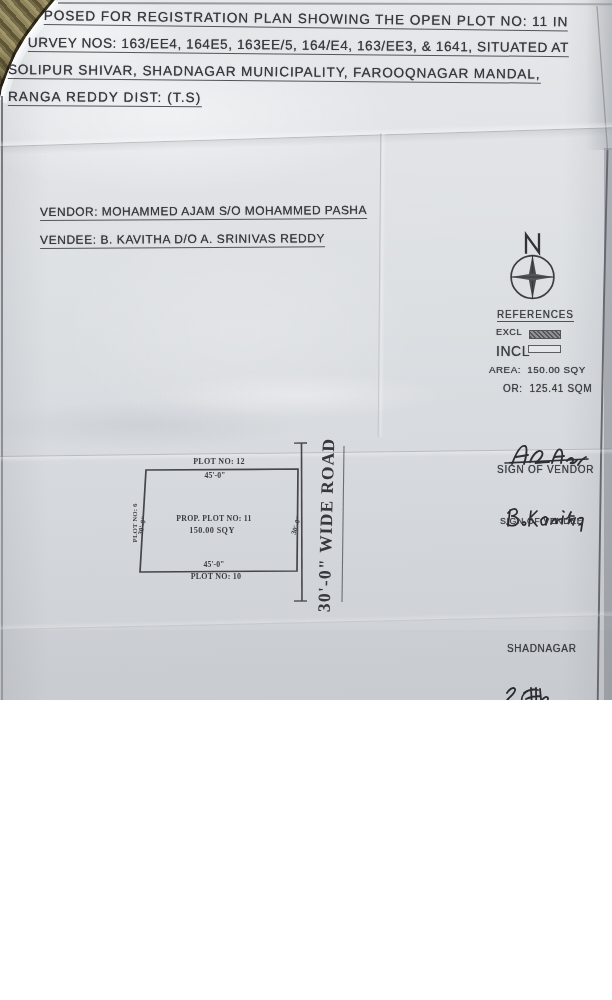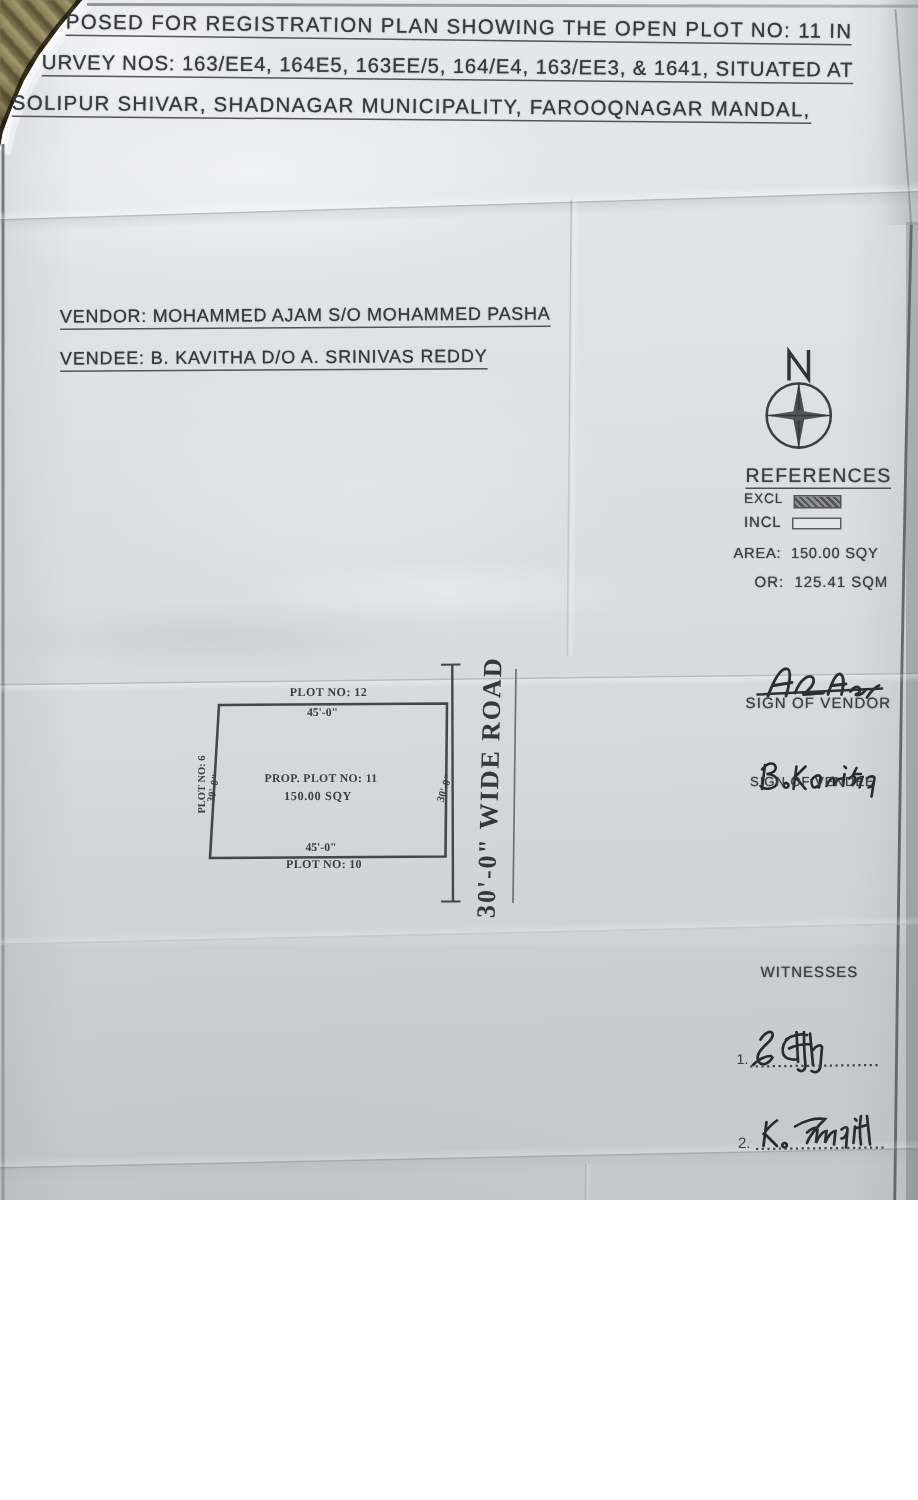--- a/index.html
+++ b/index.html
@@ -4,7 +4,7 @@
 <style>
   html,body{margin:0;padding:0;}
   body{width:612px;height:1000px;overflow:hidden;font-family:"Liberation Sans",sans-serif;}
-  .scene{position:relative;width:612px;height:800px;overflow:hidden;background:#867c52;}
+  .scene{position:relative;width:612px;height:700px;overflow:hidden;background:#867c52;}
   .abs{position:absolute;}
   .hl{white-space:nowrap;}
   .hspan{display:inline-block;font-size:13.6px;font-weight:400;color:#37393e;

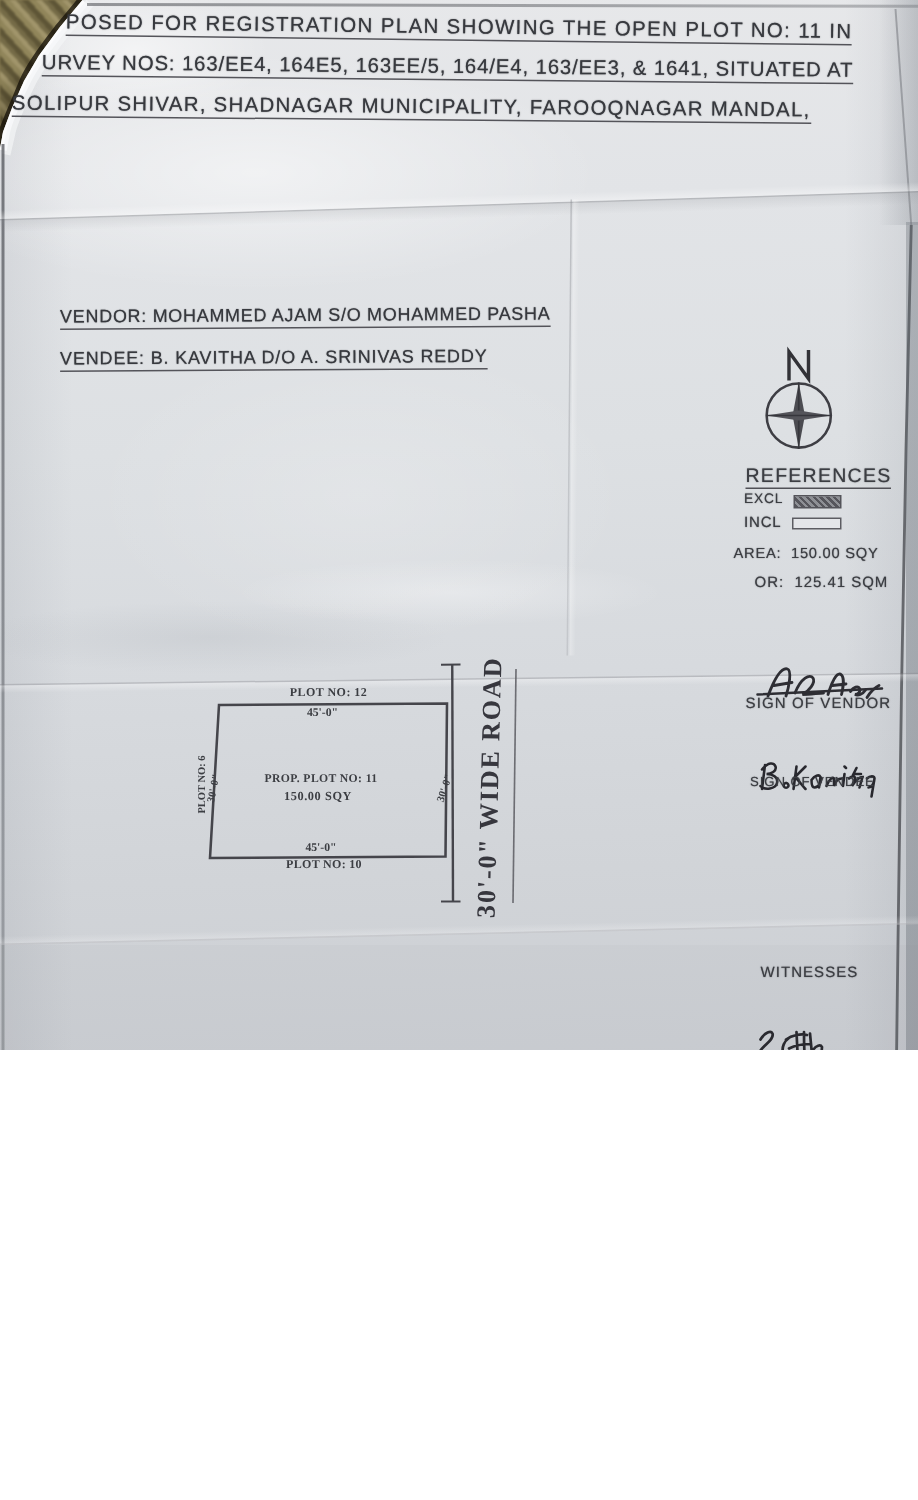--- a/index.html
+++ b/index.html
@@ -100,6 +100,9 @@
   <span class="hspan" id="S3">SOLIPUR SHIVAR, SHADNAGAR MUNICIPALITY, FAROOQNAGAR MANDAL,</span>
 </div>
 
+<div class="abs hl" id="L4" style="left:8px;top:86.6px;transform:rotate(0.35deg);transform-origin:left top;">
+  <span class="hspan" id="S4">RANGA REDDY DIST: (T.S)</span>
+</div>
 
 <div class="abs vline" id="LV1" style="left:40px;top:202px;transform:rotate(-0.35deg);transform-origin:left top;">
   <span class="vspan" id="SV1">VENDOR: MOHAMMED AJAM S/O MOHAMMED PASHA</span>

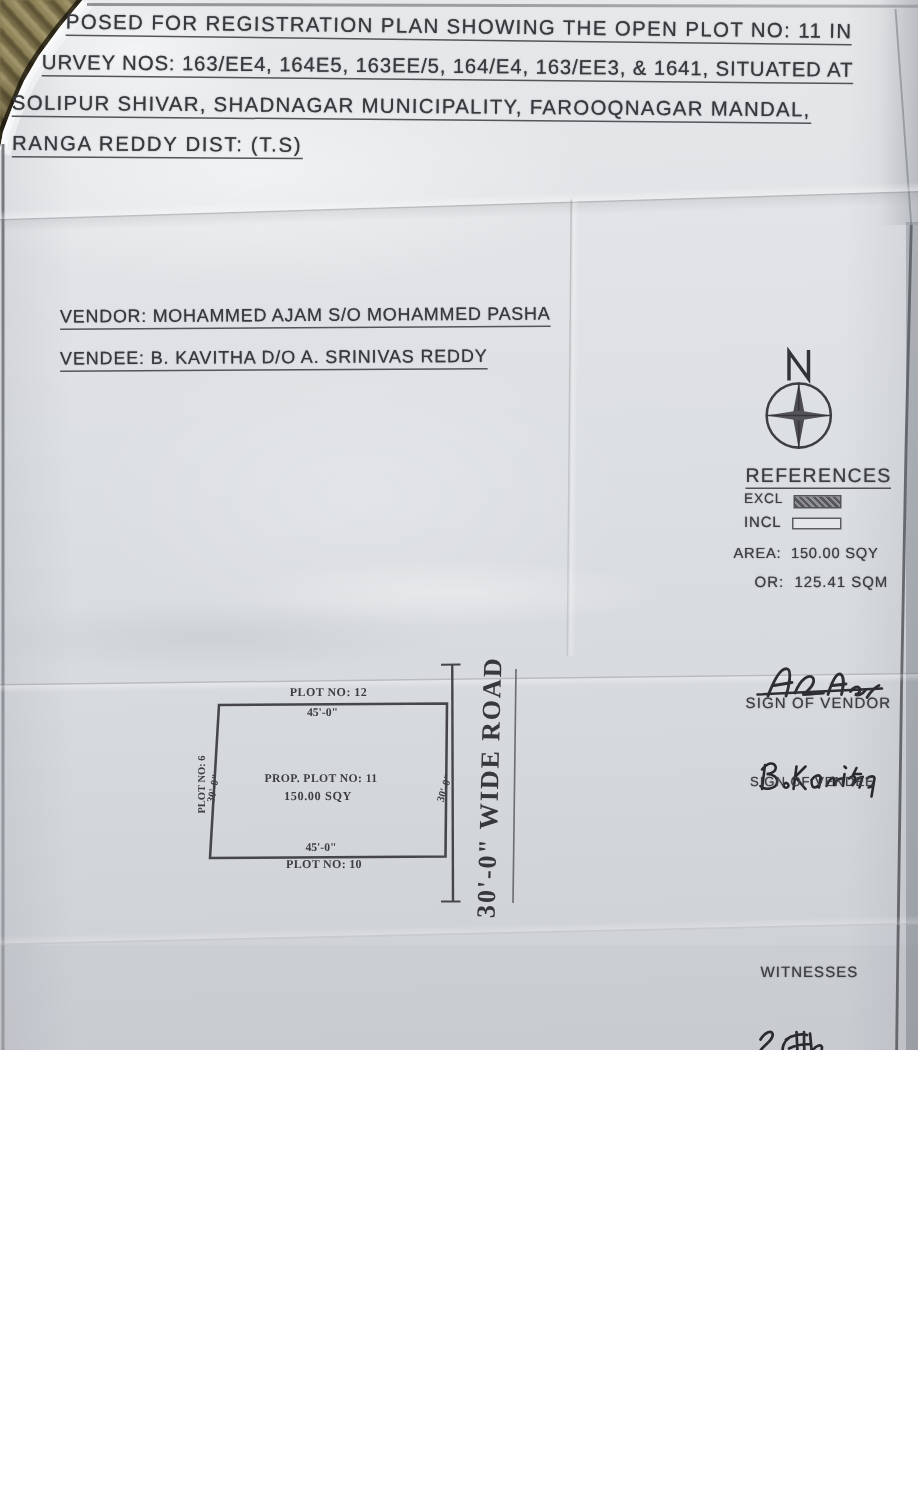--- a/index.html
+++ b/index.html
@@ -125,7 +125,7 @@
   <path d="M6,47 L49,47" fill="none" stroke="#36363c" stroke-width="1"></path>
 </svg>
 
-<div class="abs lbl" style="left:497px;top:309px;font-size:13px;letter-spacing:0.85px;border-bottom:1.2px solid #505056;padding-bottom:1px;">REFERENCES</div>
+<div class="abs lbl" style="left:497px;top:309px;font-size:10px;letter-spacing:0.85px;border-bottom:1.2px solid #505056;padding-bottom:1px;">REFERENCES</div>
 
 <div class="abs lbl" style="left:496px;top:327px;font-size:9.2px;letter-spacing:0.55px;">EXCL</div>
 

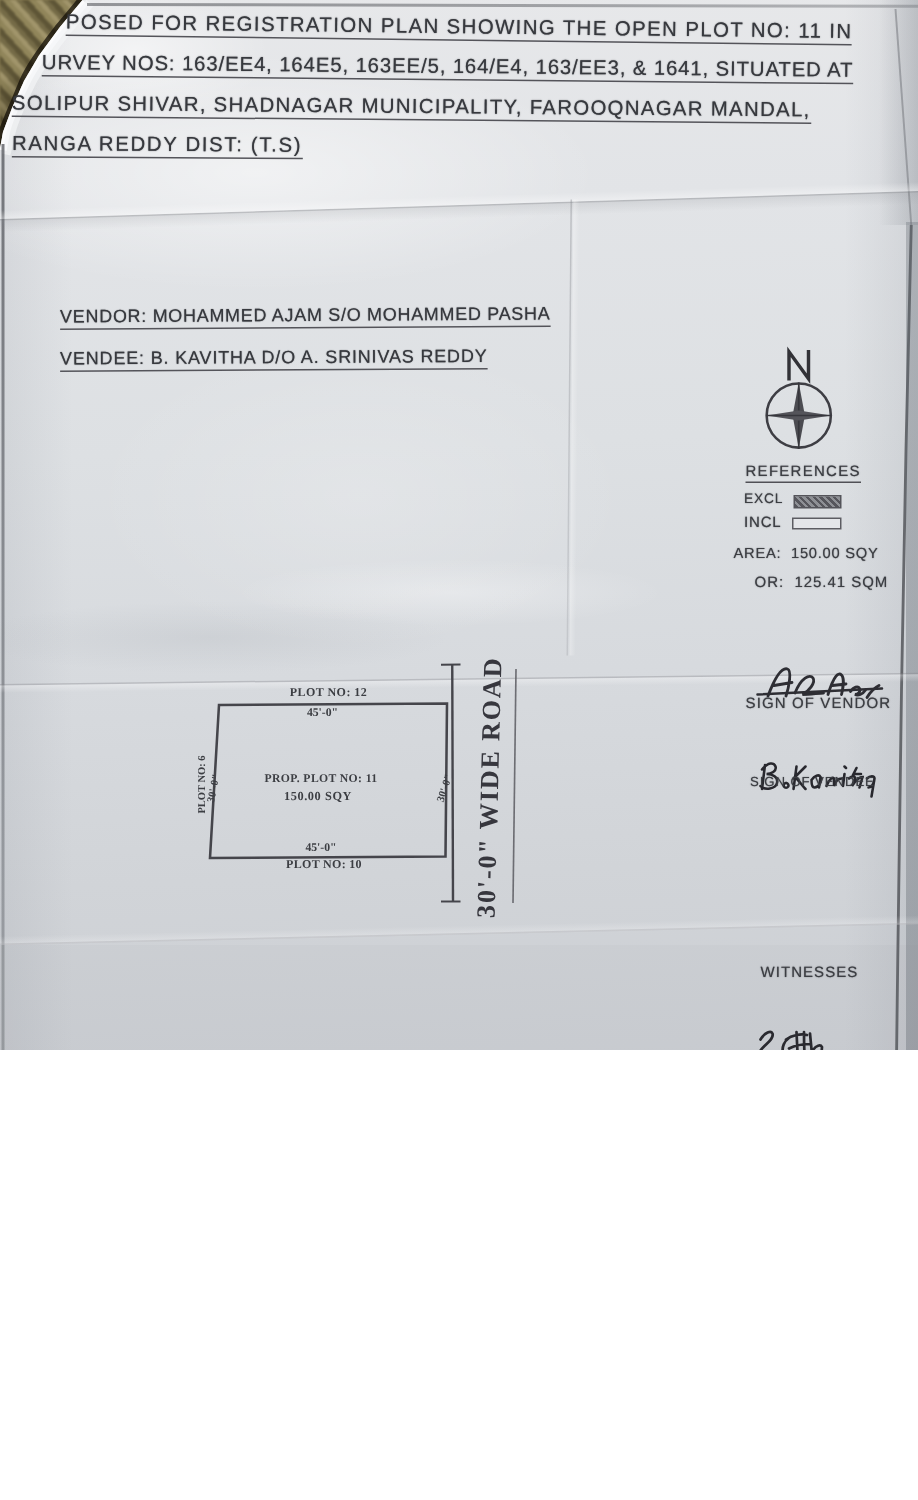--- a/index.html
+++ b/index.html
@@ -131,7 +131,7 @@
 
 <div class="abs" style="left:529px;top:330px;width:30px;height:6.5px;border:1px solid #54545a;background:repeating-linear-gradient(45deg,#56565c 0 1.6px,#8e9095 1.6px 3.2px);"></div>
 
-<div class="abs lbl" style="left:496px;top:343px;font-size:10px;letter-spacing:0.55px;">INCL</div>
+<div class="abs lbl" style="left:496px;top:343px;font-size:14px;letter-spacing:0.55px;">INCL</div>
 
 <div class="abs" style="left:528px;top:344.5px;width:31px;height:6.8px;border:1px solid #5c5c62;background:rgba(233,234,237,0.65);"></div>
 

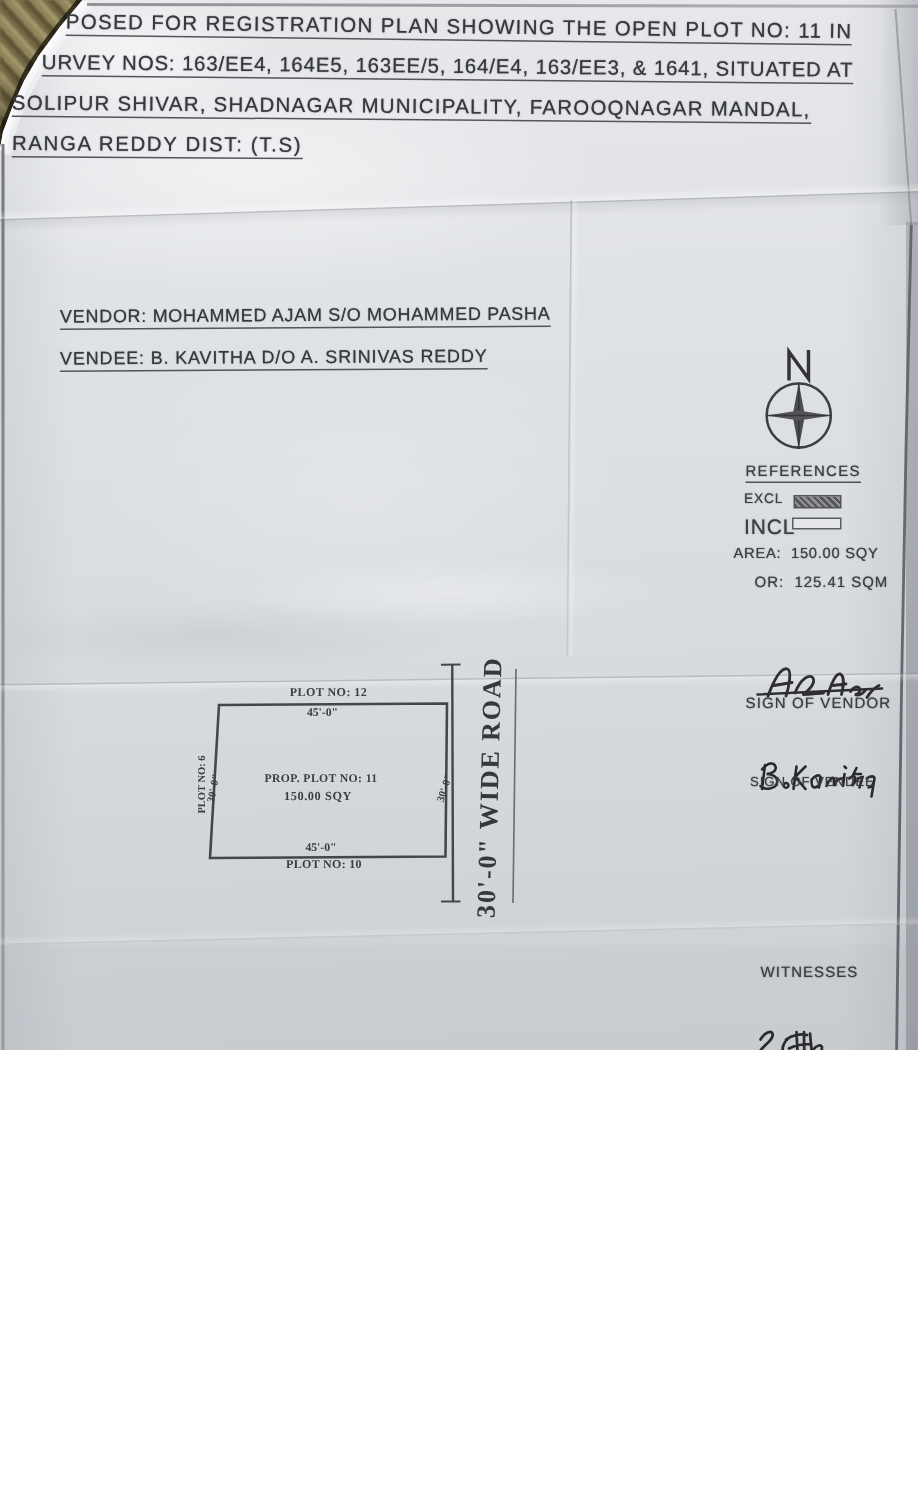--- a/index.html
+++ b/index.html
@@ -183,7 +183,7 @@
 
 <div class="abs lbl" style="left:500px;top:516px;font-size:8.8px;letter-spacing:0.6px;">SIGN OF VENDEE</div>
 
-<div class="abs lbl" style="left:507px;top:643px;font-size:10px;letter-spacing:0.7px;">WITNESSES</div>
+<div class="abs lbl" style="left:507px;top:643px;font-size:10px;letter-spacing:0.7px;">SHADNAGAR</div>
 
 <svg class="abs" style="left:488px;top:680px;" width="105" height="40" viewBox="0 0 105 40">
 

